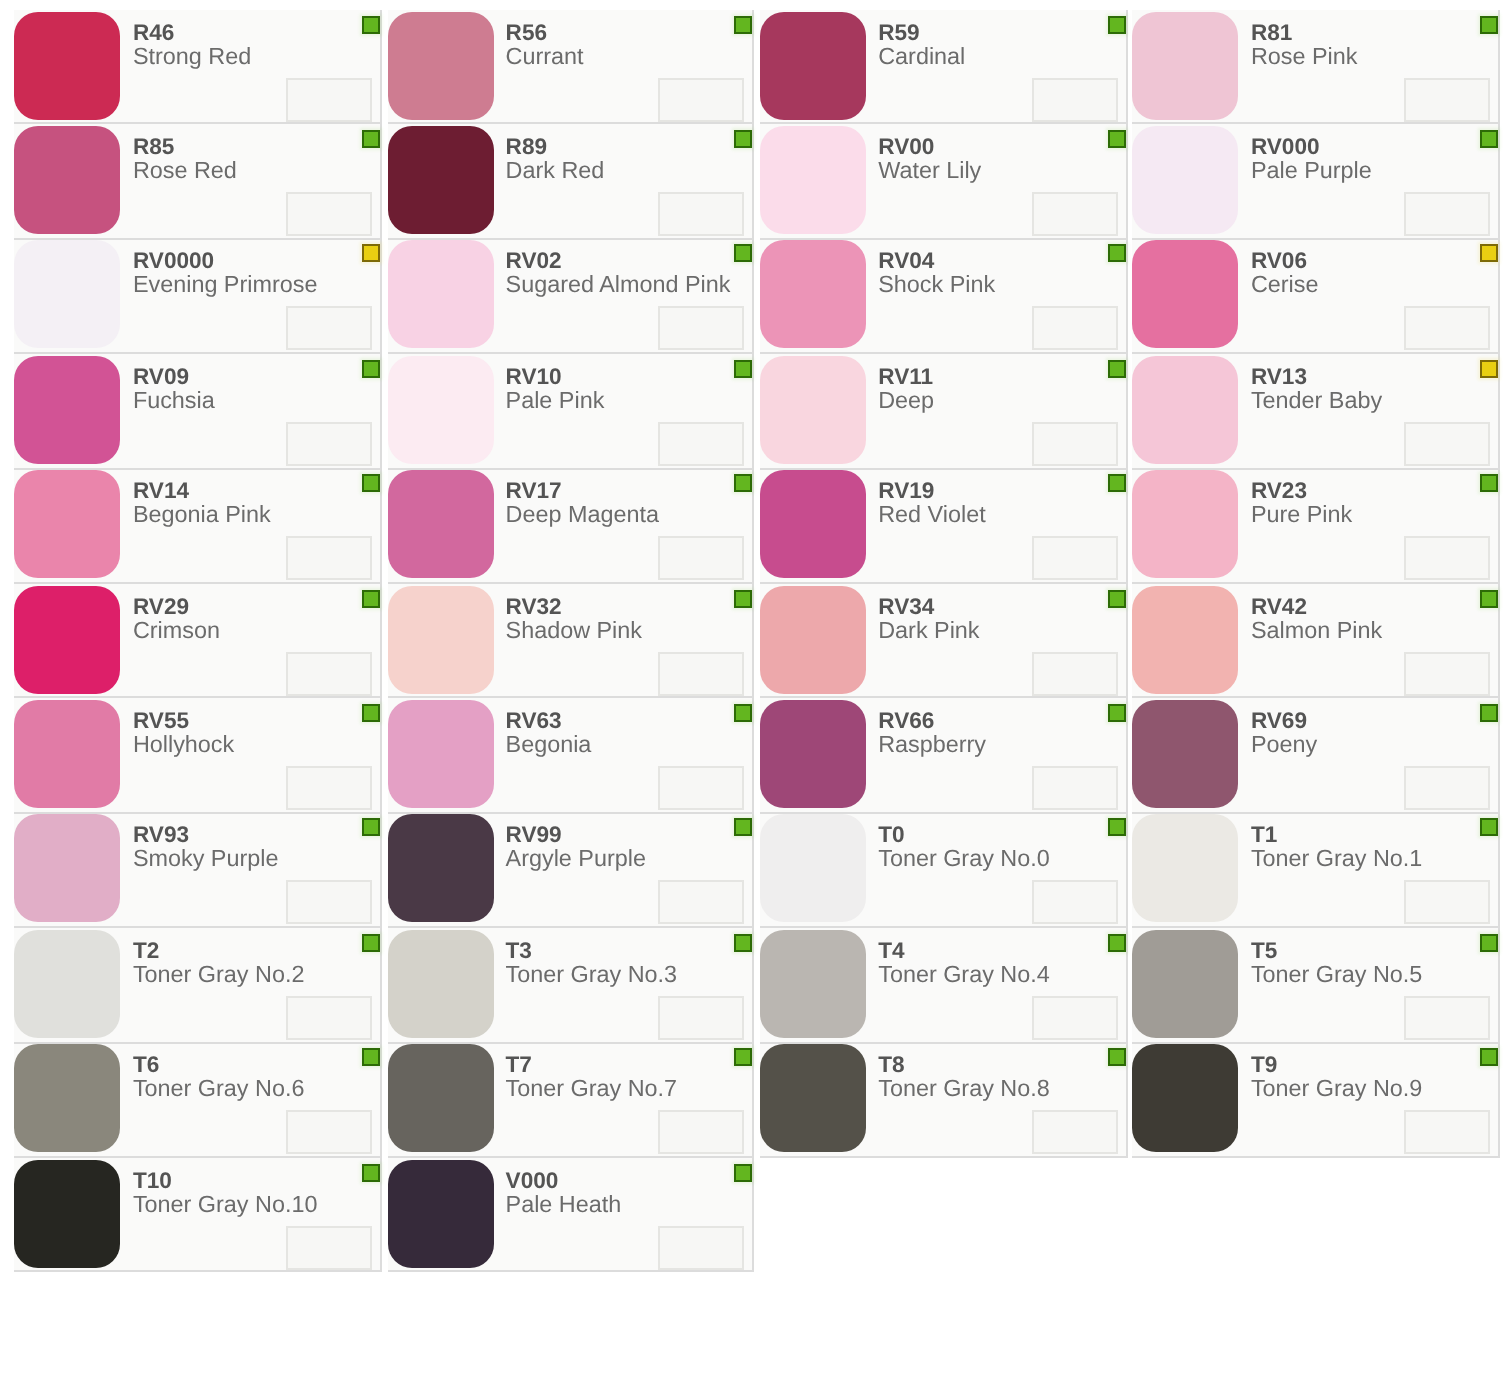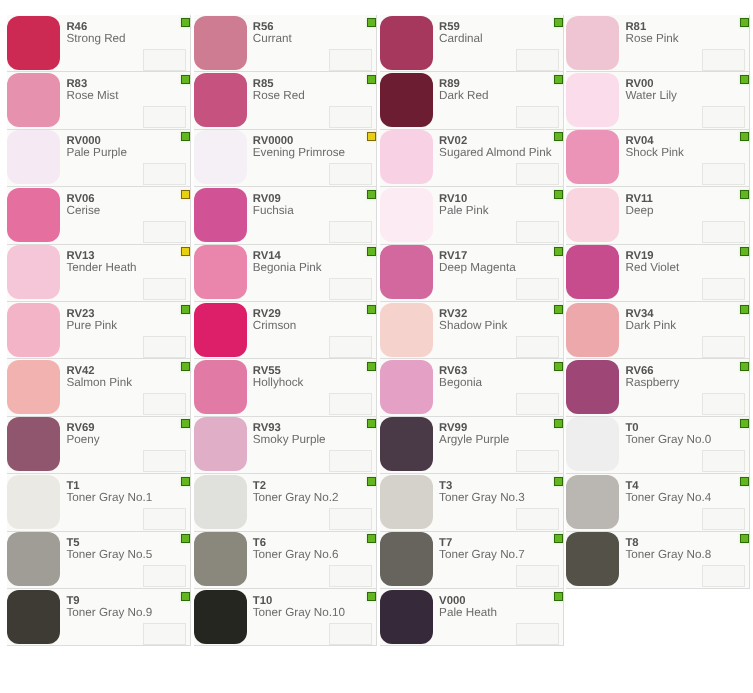--- a/index.html
+++ b/index.html
@@ -6,7 +6,7 @@
   html,body{margin:0;padding:0;}
   body{width:753px;height:693px;overflow:hidden;background:#ffffff;
        font-family:"Liberation Sans",sans-serif;-webkit-font-smoothing:antialiased;text-rendering:geometricPrecision;}
-  #grid{position:absolute;left:4.8px;top:15px;width:746.2px;display:flex;flex-wrap:wrap;align-items:flex-end;}
+  #grid{position:absolute;left:4.8px;top:5px;width:746.2px;display:flex;flex-wrap:wrap;align-items:flex-end;}
   .cell{width:186.33px;height:57.42px;box-sizing:border-box;position:relative;
         padding:0 0 0 2.67px;}
   .inner{position:relative;height:57.42px;box-sizing:border-box;

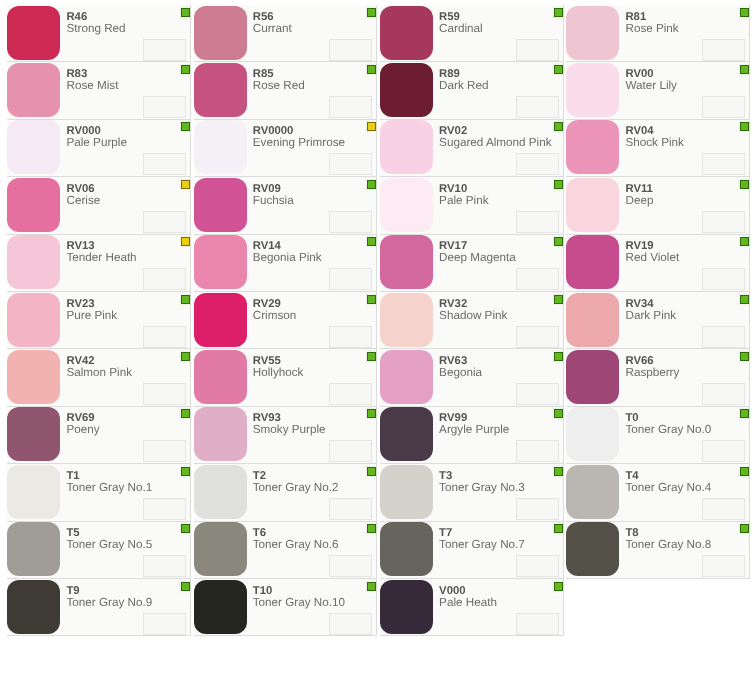--- a/index.html
+++ b/index.html
@@ -62,15 +62,6 @@
     </div>
     <div class="cell">
       <div class="inner">
-        <div class="sw" style="background: rgb(230, 145, 174);"></div>
-        <div class="code">R83</div>
-        <div class="nm">Rose Mist</div>
-        <div class="badge green"></div>
-        <input class="inp" type="text" value="" style="">
-      </div>
-    </div>
-    <div class="cell">
-      <div class="inner">
         <div class="sw" style="background: rgb(198, 82, 127);"></div>
         <div class="code">R85</div>
         <div class="nm">Rose Red</div>

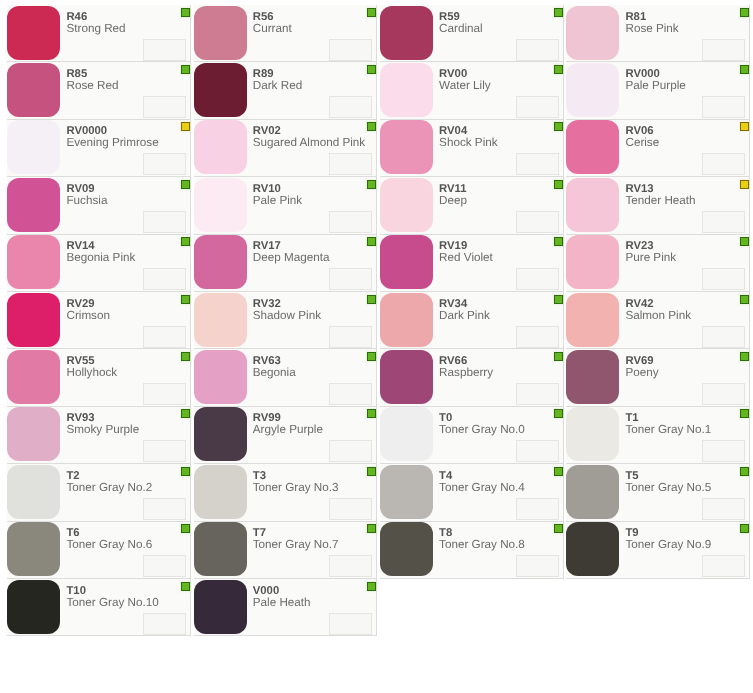--- a/index.html
+++ b/index.html
@@ -163,7 +163,7 @@
       <div class="inner">
         <div class="sw" style="background: rgb(245, 198, 215);"></div>
         <div class="code">RV13</div>
-        <div class="nm">Tender Heath</div>
+        <div class="nm">Tender Baby</div>
         <div class="badge gold"></div>
         <input class="inp" type="text" value="" style="">
       </div>

